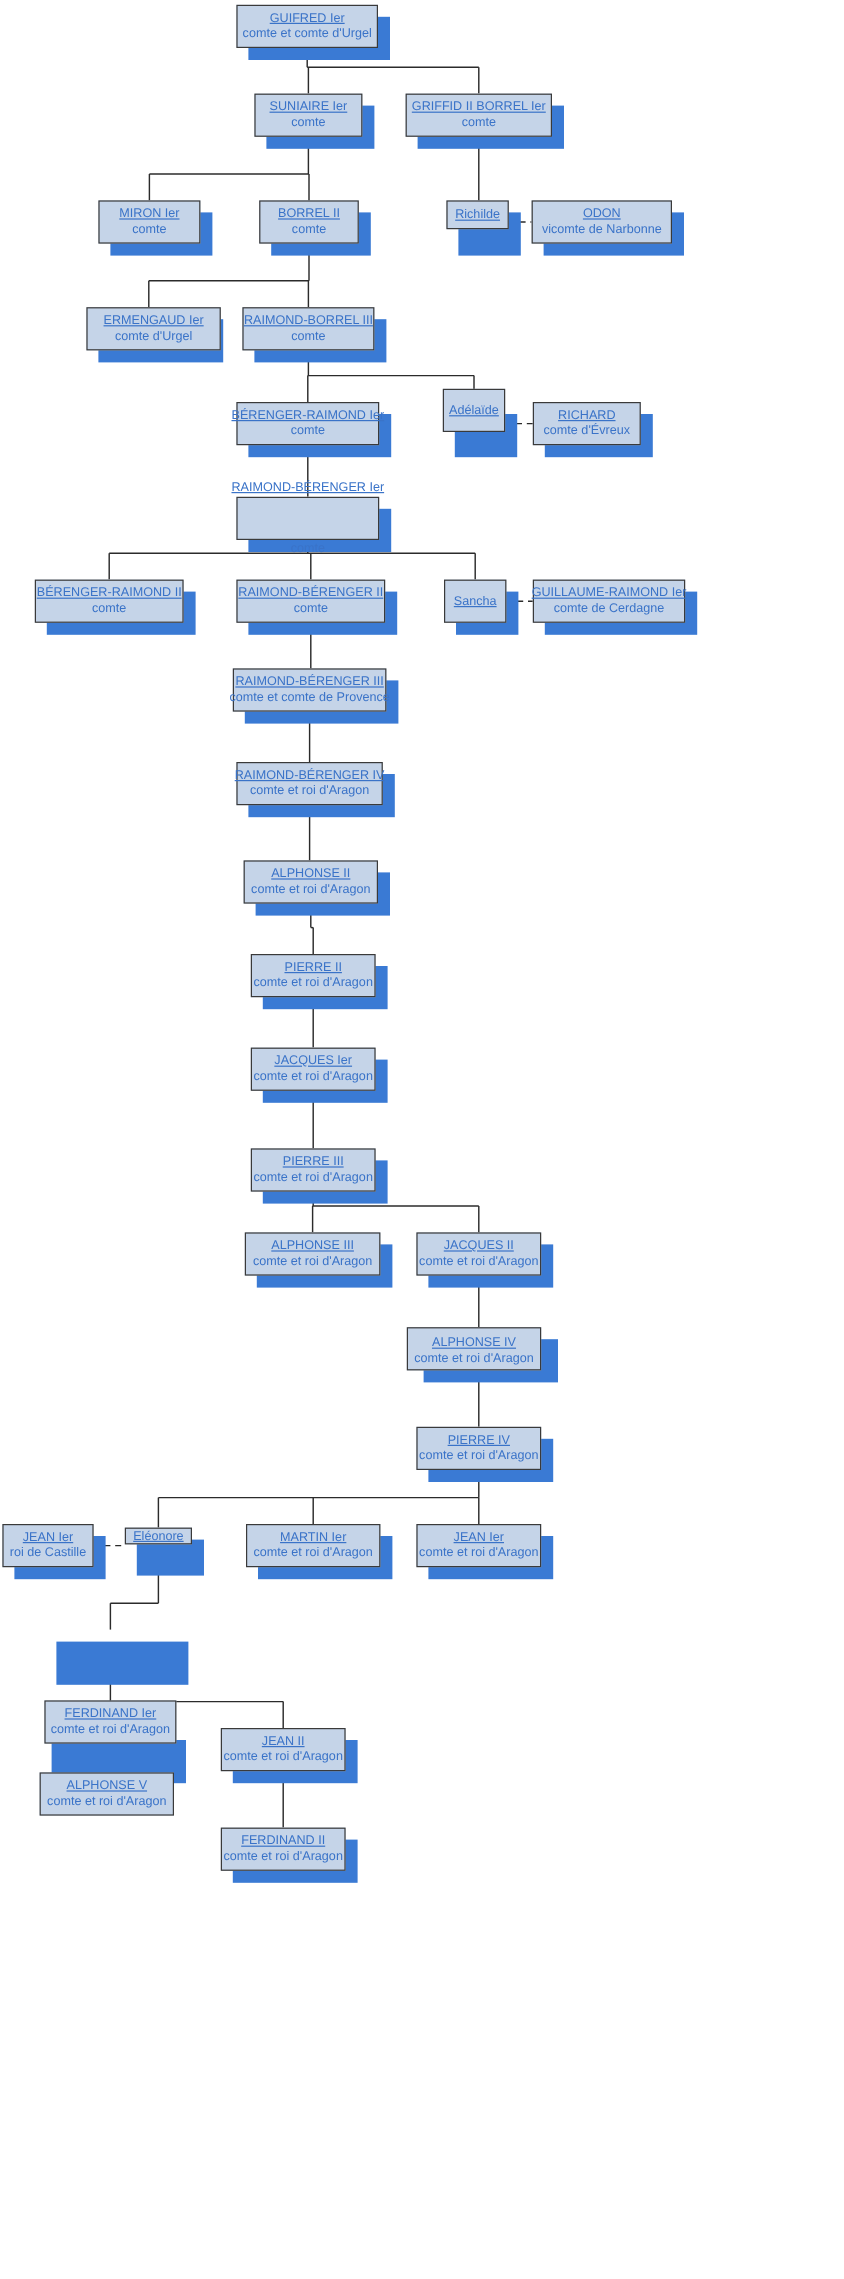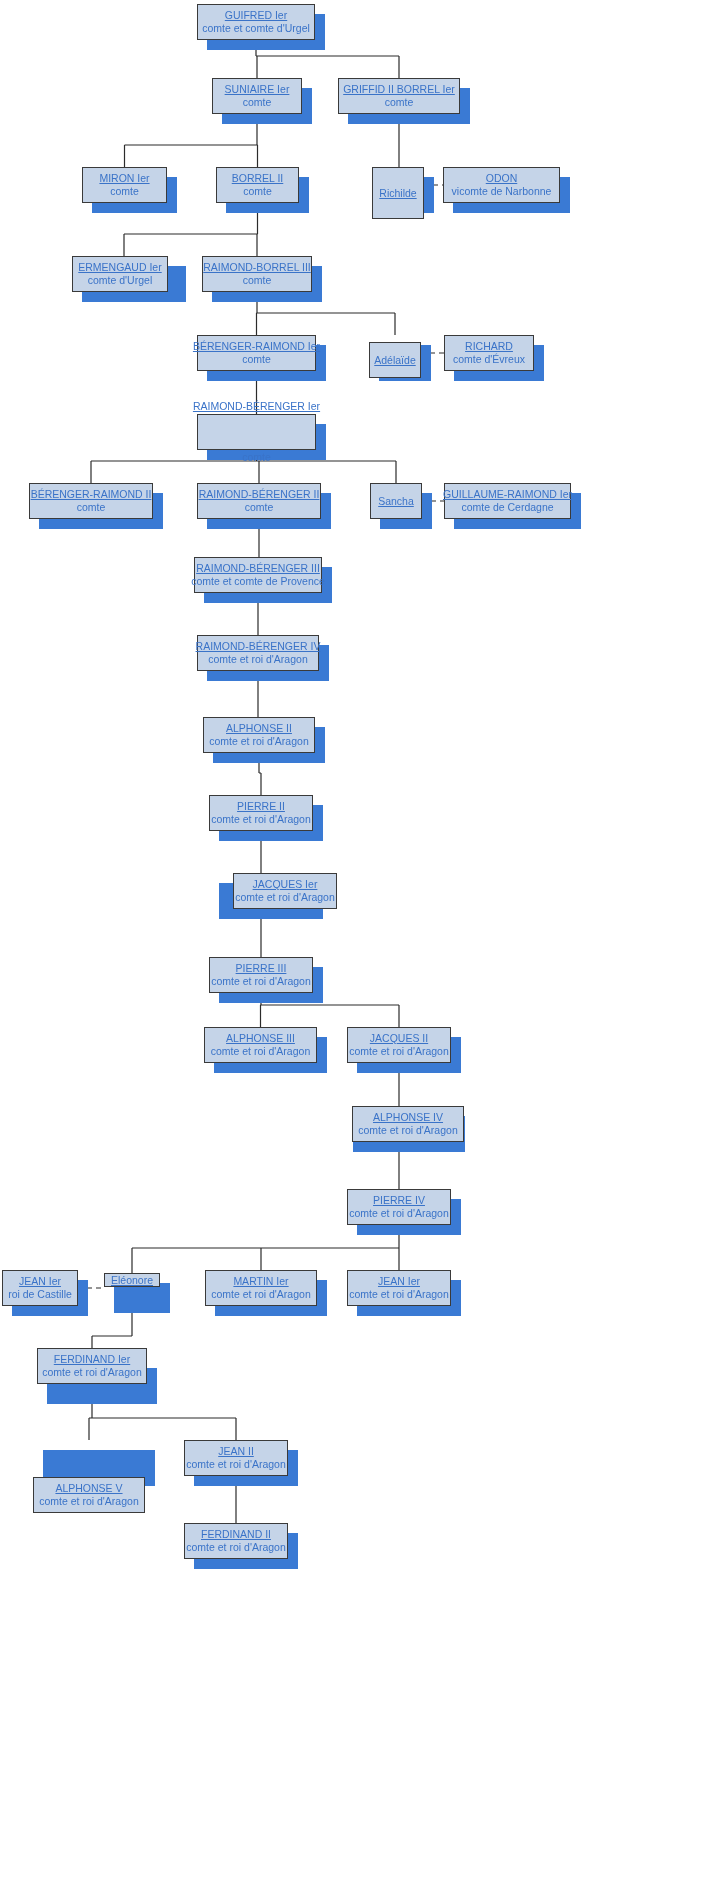--- a/index.html
+++ b/index.html
@@ -165,7 +165,7 @@
       <span class="ttl">BORREL II</span>
       <span class="sub">comte</span>
     </div>
-    <div class="node" style="left: 372px; top: 167px; width: 52px; height: 52px;">
+    <div class="node" style="left: 372px; top: 167px; width: 52px; height: 24px;">
       <span class="ttl">Richilde</span>
     </div>
     <div class="node" style="left: 443px; top: 167px; width: 117px; height: 36px;">

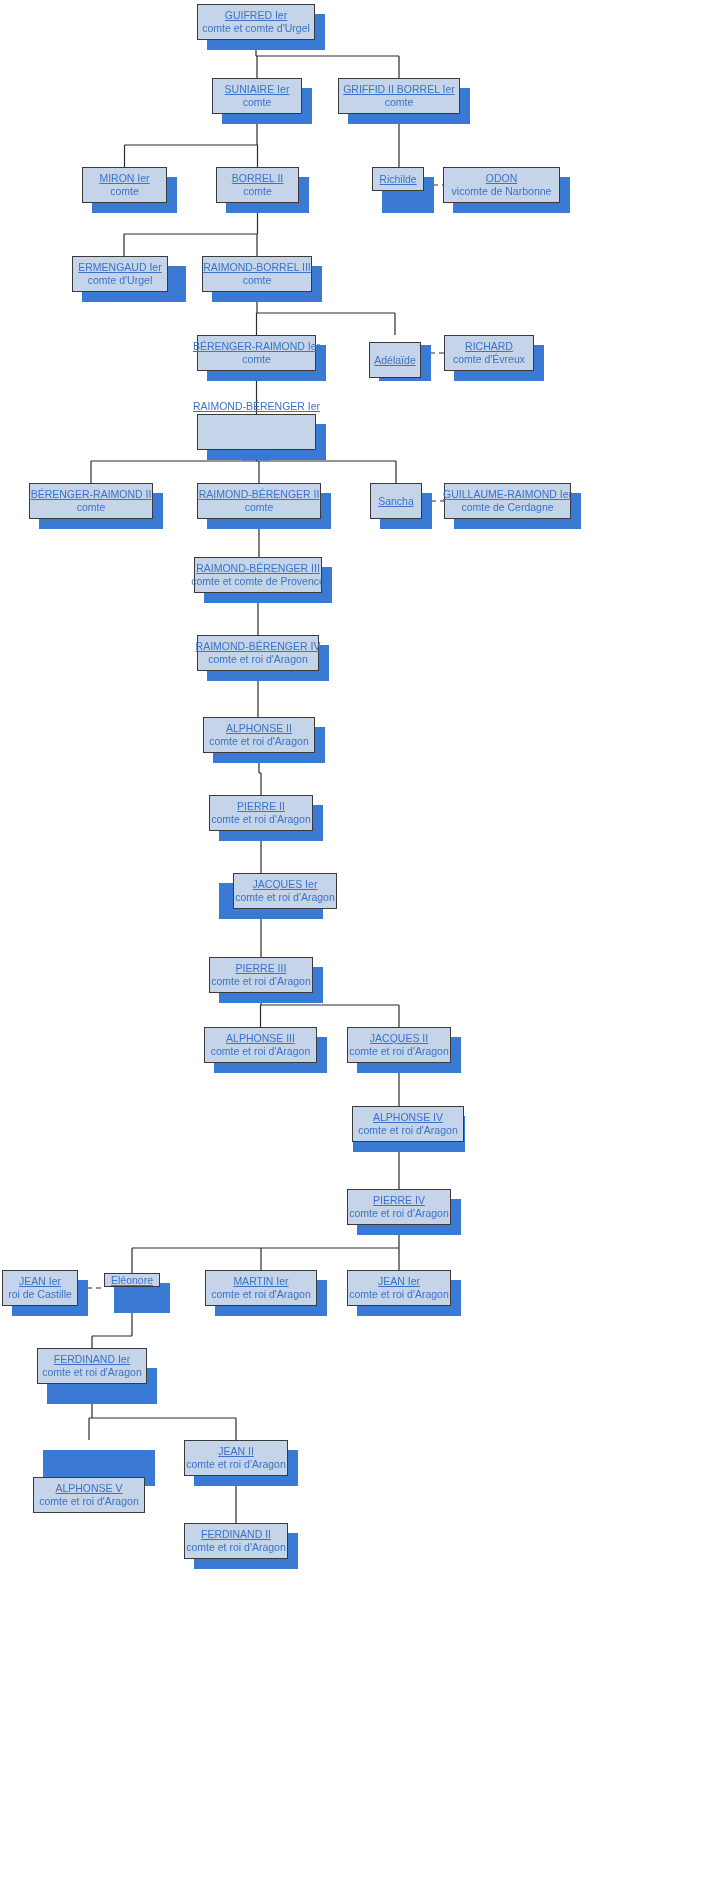--- a/index.html
+++ b/index.html
@@ -172,7 +172,7 @@
       <span class="ttl">ODON</span>
       <span class="sub">vicomte de Narbonne</span>
     </div>
-    <div class="node" style="left: 72px; top: 256px; width: 96px; height: 36px;">
+    <div class="node" style="left: 72px; top: 256px; width: 112px; height: 36px;">
       <span class="ttl">ERMENGAUD Ier</span>
       <span class="sub">comte d'Urgel</span>
     </div>

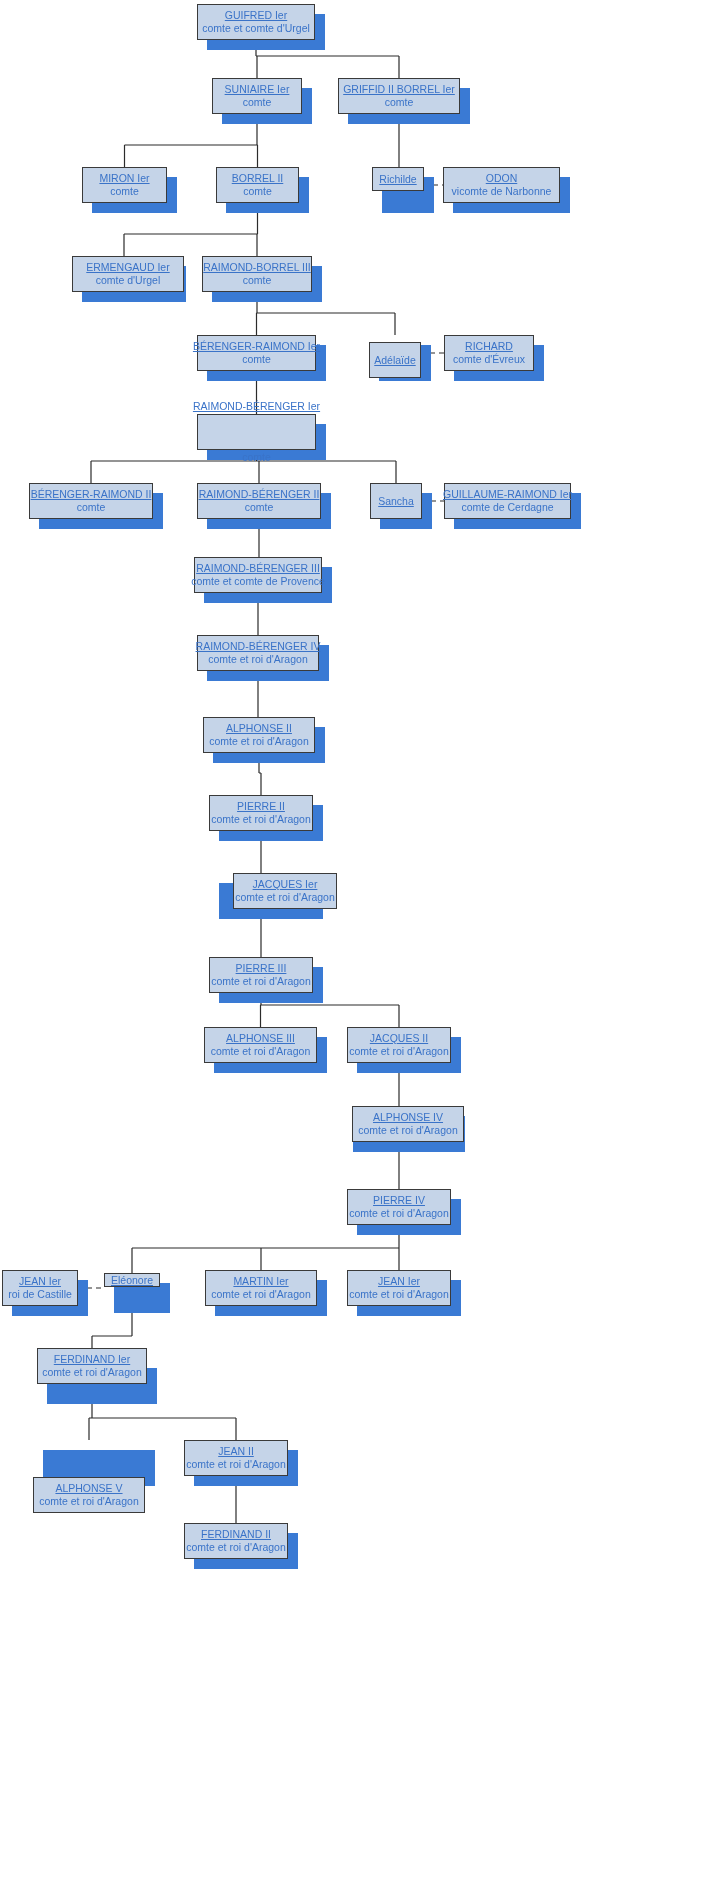--- a/index.html
+++ b/index.html
@@ -184,7 +184,7 @@
       <span class="ttl">BÉRENGER-RAIMOND Ier</span>
       <span class="sub">comte</span>
     </div>
-    <div class="node" style="left: 369px; top: 342px; width: 52px; height: 36px;">
+    <div class="node" style="left: 369px; top: 324px; width: 52px; height: 36px;">
       <span class="ttl">Adélaïde</span>
     </div>
     <div class="node" style="left: 444px; top: 335px; width: 90px; height: 36px;">

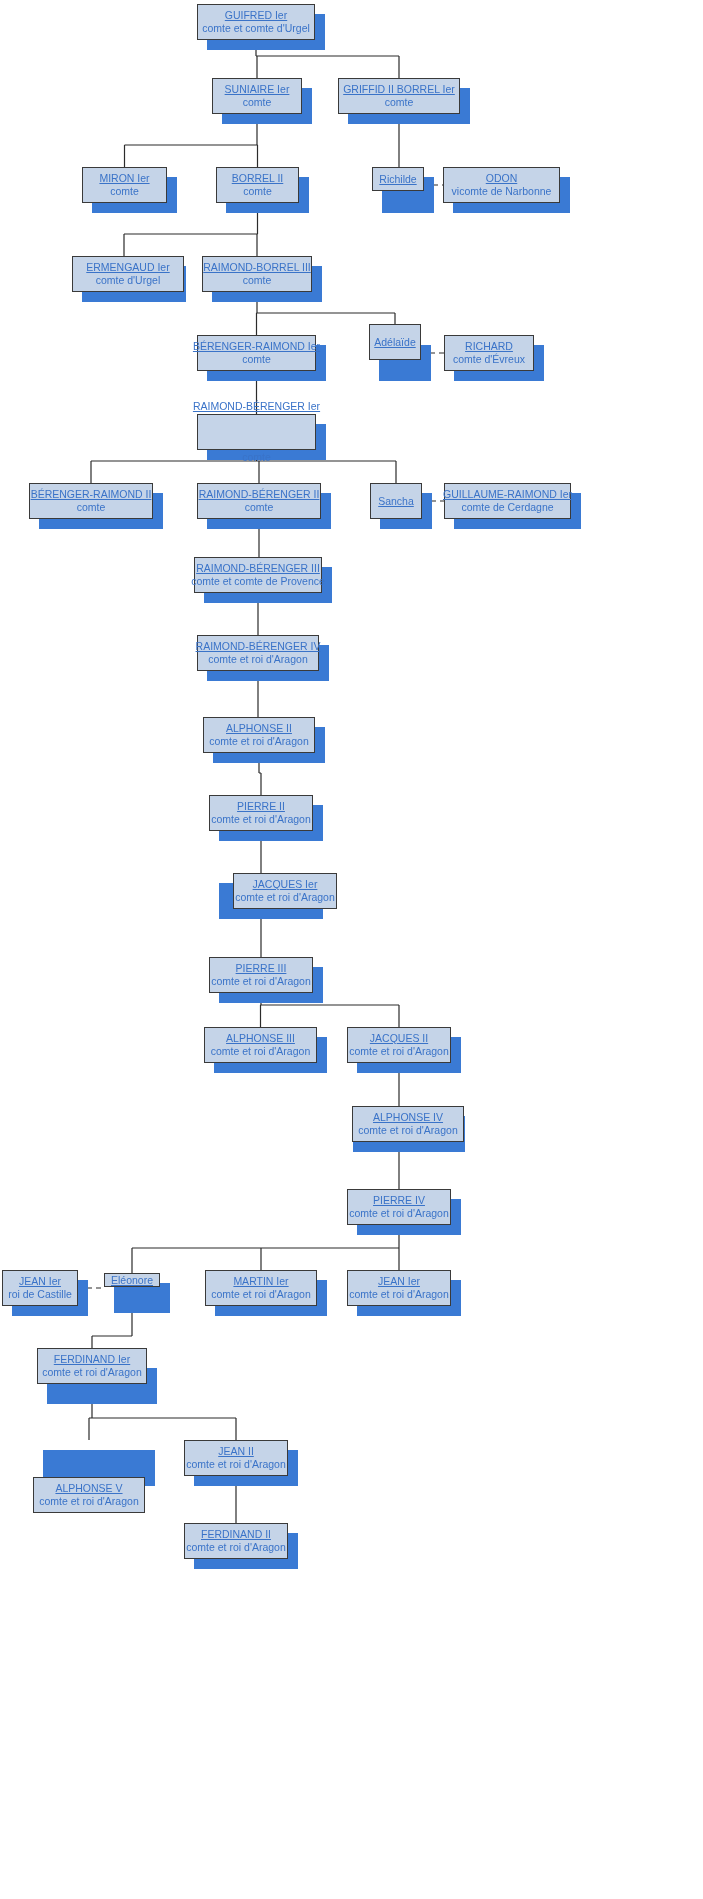--- a/index.html
+++ b/index.html
@@ -226,7 +226,7 @@
       <span class="ttl">PIERRE II</span>
       <span class="sub">comte et roi d'Aragon</span>
     </div>
-    <div class="node" style="left: 209px; top: 873px; width: 104px; height: 36px; margin-left: 24px;">
+    <div class="node" style="left: 209px; top: 873px; width: 104px; height: 36px;">
       <span class="ttl">JACQUES Ier</span>
       <span class="sub">comte et roi d'Aragon</span>
     </div>

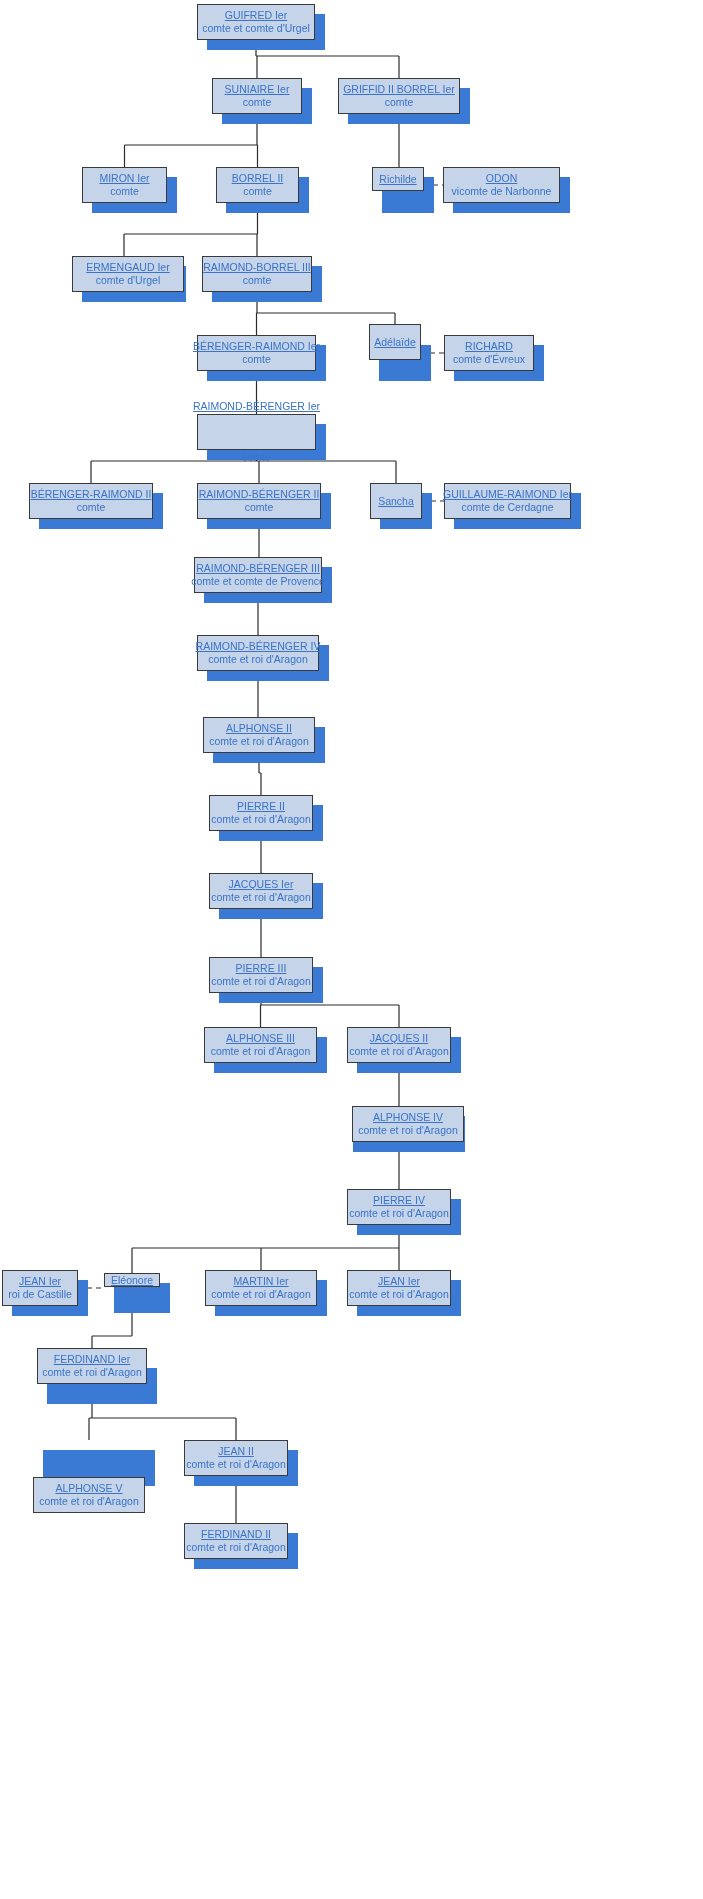--- a/index.html
+++ b/index.html
@@ -242,7 +242,7 @@
       <span class="ttl">JACQUES II</span>
       <span class="sub">comte et roi d'Aragon</span>
     </div>
-    <div class="node" style="left: 352px; top: 1106px; width: 112px; height: 36px;">
+    <div class="node" style="left: 339px; top: 1106px; width: 112px; height: 36px; justify-content: flex-end;">
       <span class="ttl">ALPHONSE IV</span>
       <span class="sub">comte et roi d'Aragon</span>
     </div>

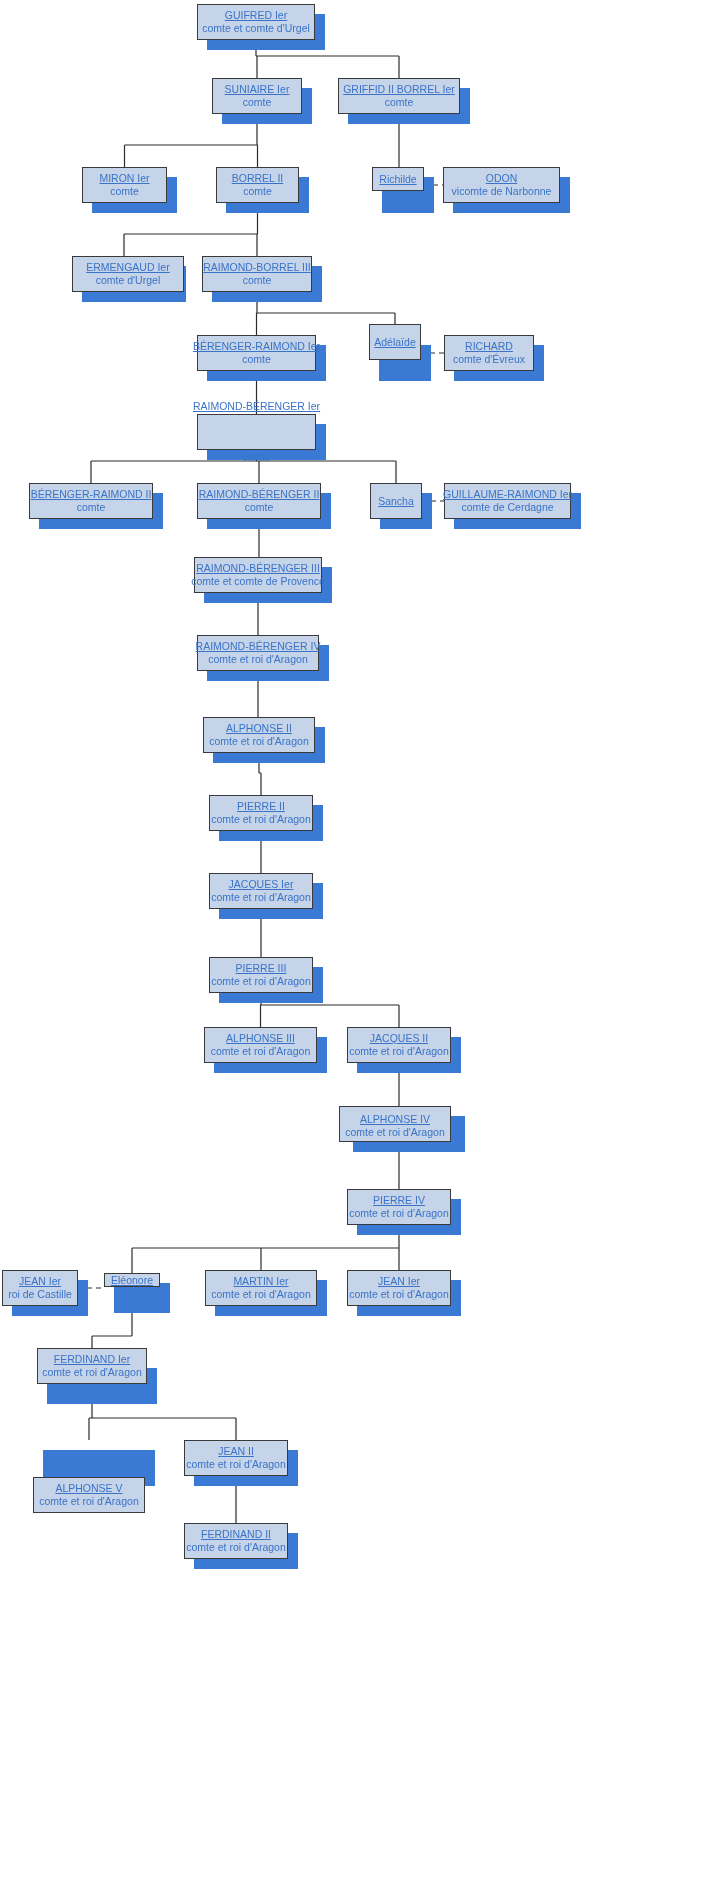--- a/index.html
+++ b/index.html
@@ -265,7 +265,7 @@
       <span class="ttl">JEAN Ier</span>
       <span class="sub">comte et roi d'Aragon</span>
     </div>
-    <div class="node" style="left: 37px; top: 1348px; width: 110px; height: 36px;">
+    <div class="node" style="left: 37px; top: 1417px; width: 110px; height: 36px;">
       <span class="ttl">FERDINAND Ier</span>
       <span class="sub">comte et roi d'Aragon</span>
     </div>

